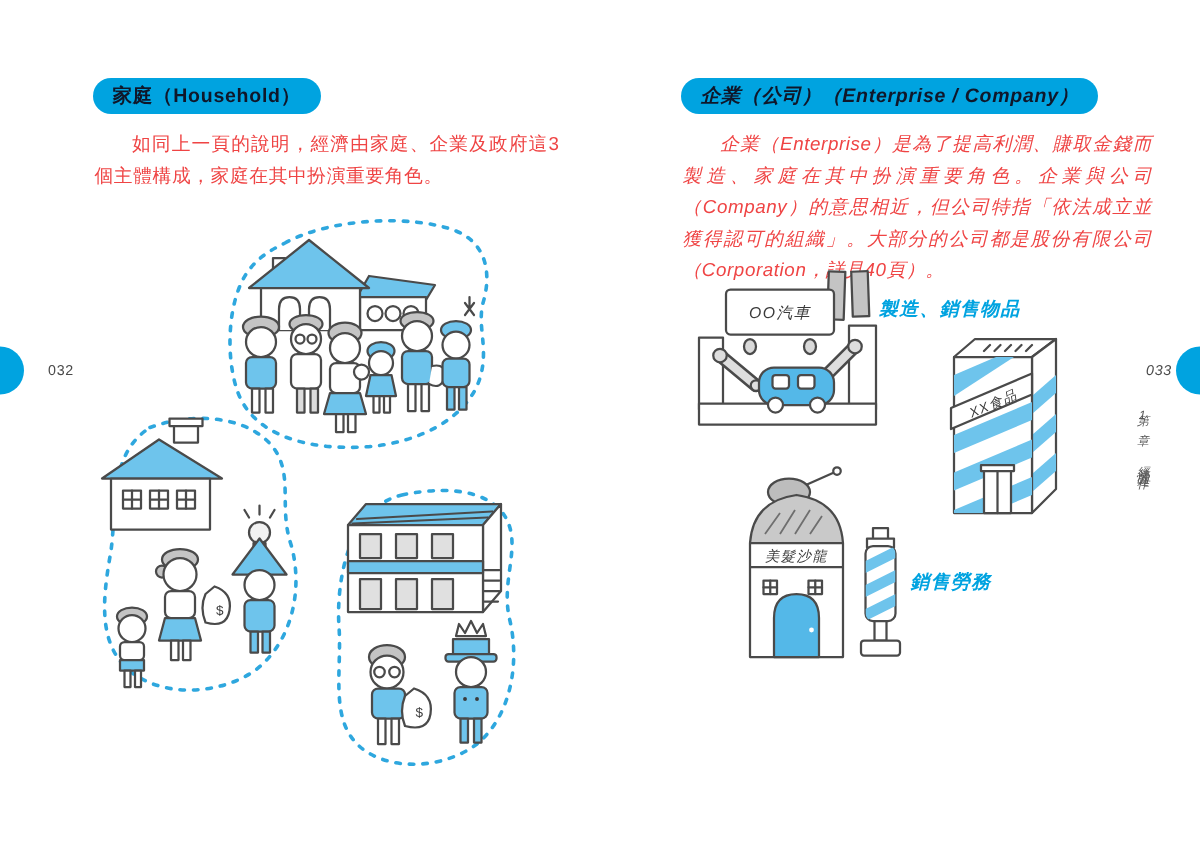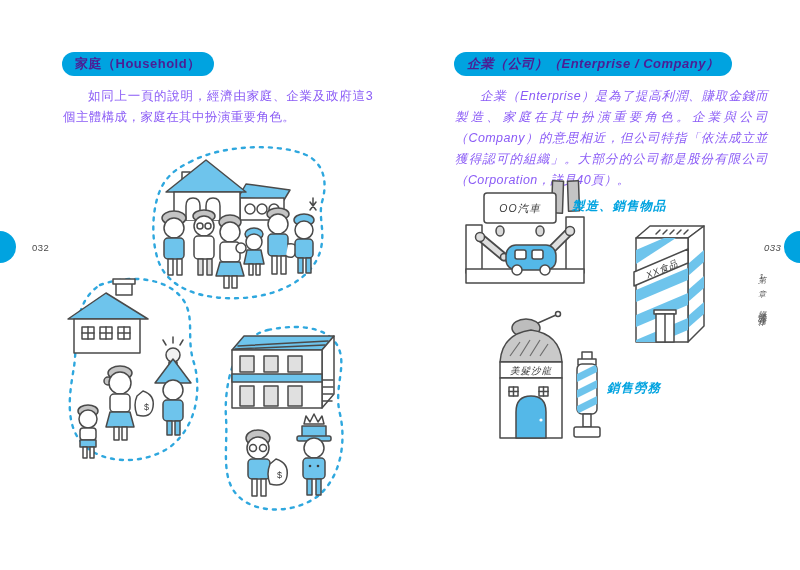--- a/index.html
+++ b/index.html
@@ -12,7 +12,7 @@
   .page-right{left:400px;font-style:italic;}
 
   .pill{
-    position:absolute;display:inline-block;background:#00a3e0;color:#4c1d95;
+    position:absolute;display:inline-block;background:#00a3e0;color:#0f172a;
     font-size:13px;font-weight:bold;line-height:1;padding:5px 13px 6px;
     border-radius:14px;letter-spacing:.5px;white-space:nowrap;
   }

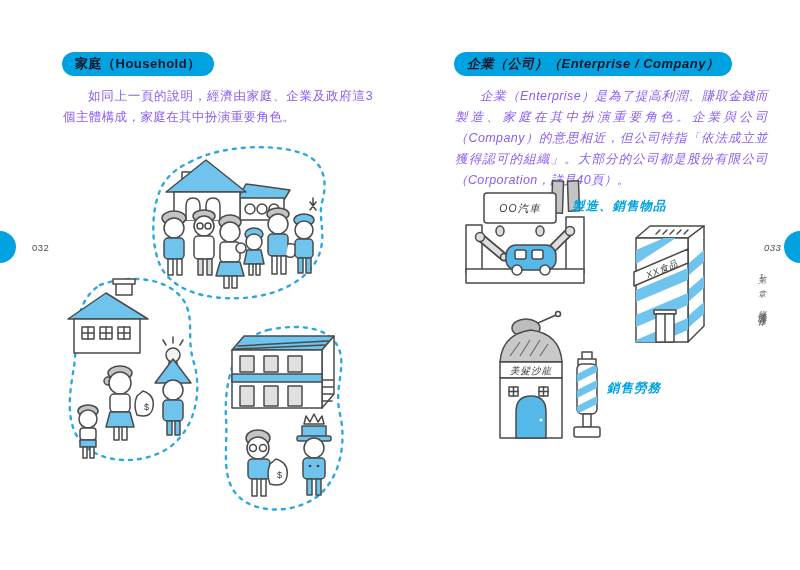--- a/index.html
+++ b/index.html
@@ -18,7 +18,7 @@
   }
   .para{
     position:absolute;font-size:12.5px;line-height:21px;letter-spacing:.4px;
-    text-align:justify;text-indent:2em;color:#8b5cf6;
+    text-align:justify;text-indent:2em;color:#ef4444;
   }
   .page-num{position:absolute;font-size:9.5px;color:#4a4a4a;letter-spacing:.5px;}
   .tab{position:absolute;width:32px;height:32px;border-radius:50%;background:#00a3e0;}

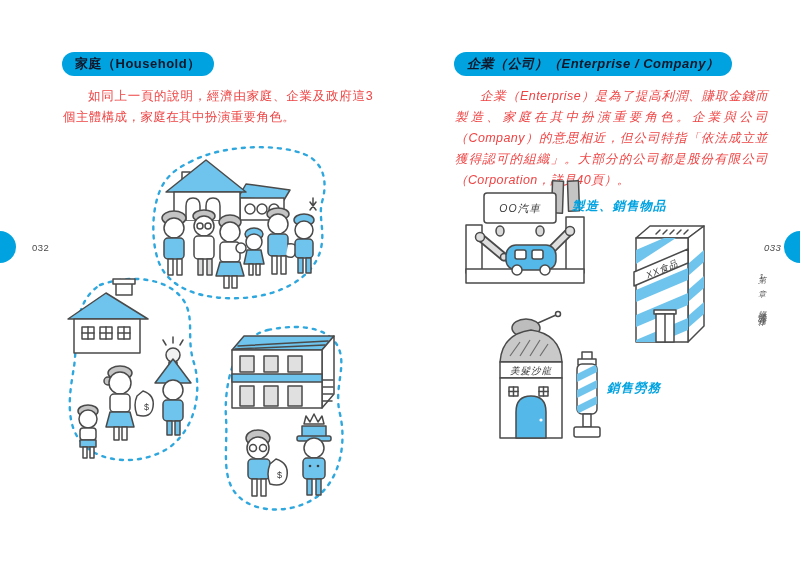--- a/index.html
+++ b/index.html
@@ -236,7 +236,7 @@
       </g>
     </svg>
 
-    <div class="blue-label" style="left:172px;top:198px;">製造、銷售物品</div>
+    <div class="blue-label" style="left:186px;top:198px;">製造、銷售物品</div>
 
     <svg style="left:230px;top:220px;" width="84" height="122" viewBox="0 0 84 122">
       <defs>

